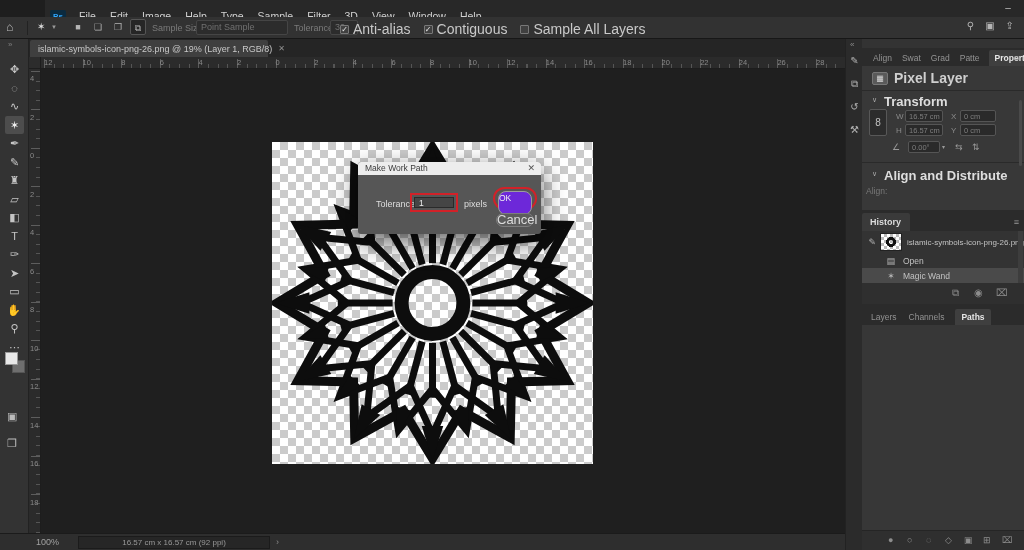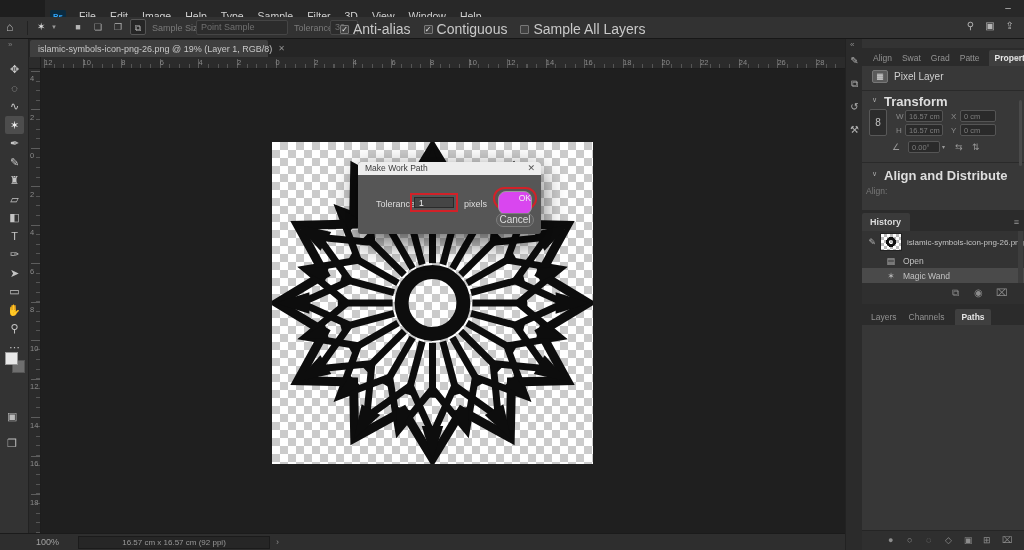--- a/index.html
+++ b/index.html
@@ -89,7 +89,7 @@
   #props-body { position:absolute; left:0; top:27px; width:162px; height:144px; background:#383838; }
   #pixel-layer-row { position:absolute; left:10px; top:4px; display:flex; align-items:center; gap:6px; }
   #pixel-layer-icon { width:16px; height:13px; background:#5a5a5a; border:1px solid #777; border-radius:2px; font-size:8px; color:#ddd; text-align:center; line-height:12px; }
-  #pixel-layer-label { font-size:10px; color:#cfcfcf; }
+  #pixel-layer-label { font-size:14px; color:#cfcfcf;font-weight:bold; }
   .pdivider { position:absolute; left:0; width:162px; height:1px; background:#2a2a2a; }
   .sechead { position:absolute; font-size:13px; color:#dedede; font-weight:bold; }
   .chev { position:absolute; font-size:7px; color:#aaa; }

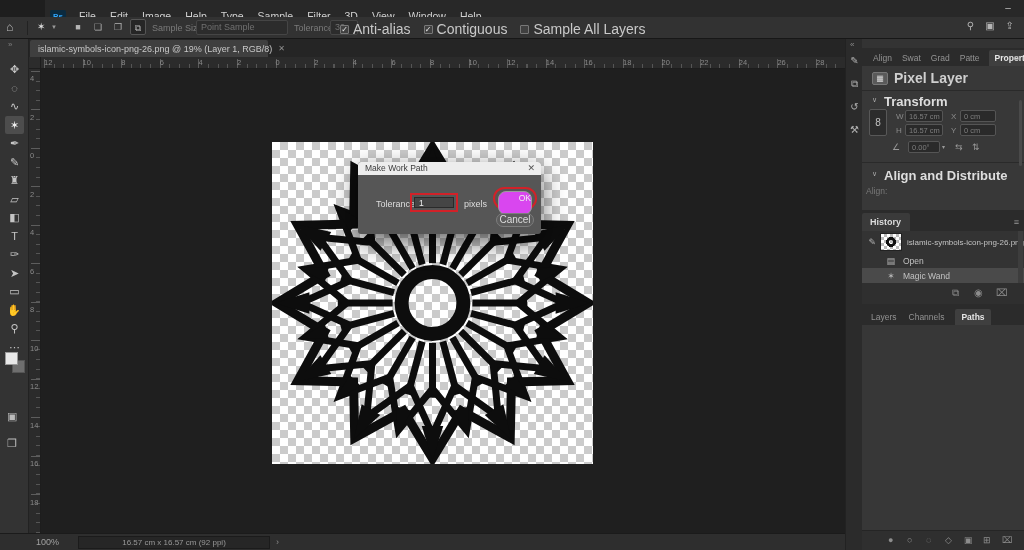--- a/index.html
+++ b/index.html
@@ -134,7 +134,7 @@
   #dlg-tol-input { position:absolute; left:56px; top:35px; width:40px; height:11px; background:#454545; border:1px solid #2a2a2a; font-size:8.5px; color:#eee; padding-left:4px; font-family:"Liberation Sans",sans-serif; }
   #dlg-unit { position:absolute; left:106px; top:37px; font-size:9px; color:#dedede; }
   #dlg-ok-annot { position:absolute; left:135px; top:25px; width:44px; height:23px; border:2px solid #d22128; border-radius:12px; }
-  #dlg-ok { position:absolute; left:140px; top:29px; width:34px; height:24px; background:#d946ef; border:1px solid #9c9c9c; border-radius:8px; font-size:8.5px; color:#f0f0f0; text-align:right; line-height:13px; }
+  #dlg-ok { position:absolute; left:140px; top:29px; width:34px; height:24px; background:#6d28d9; border:1px solid #9c9c9c; border-radius:8px; font-size:8.5px; color:#f0f0f0; text-align:left; line-height:13px; }
   #dlg-cancel { position:absolute; left:138px; top:51px; width:38px; height:14px; background:#5c5c5c; border:1px solid #7d7d7d; border-radius:7px; font-size:10px; color:#dcdcdc; text-align:center; line-height:12px; }
 </style>
 </head>

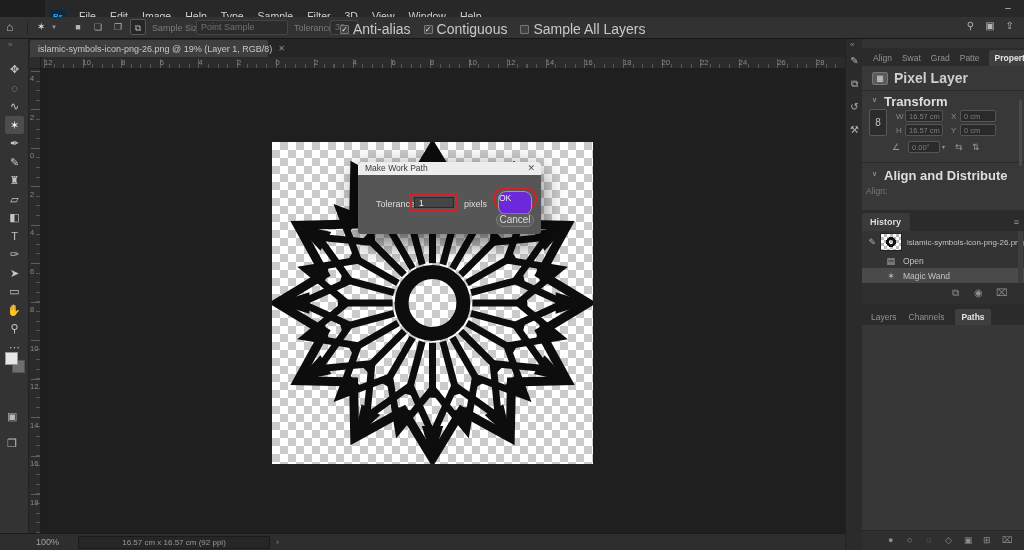--- a/index.html
+++ b/index.html
@@ -135,7 +135,7 @@
   #dlg-unit { position:absolute; left:106px; top:37px; font-size:9px; color:#dedede; }
   #dlg-ok-annot { position:absolute; left:135px; top:25px; width:44px; height:23px; border:2px solid #d22128; border-radius:12px; }
   #dlg-ok { position:absolute; left:140px; top:29px; width:34px; height:24px; background:#6d28d9; border:1px solid #9c9c9c; border-radius:8px; font-size:8.5px; color:#f0f0f0; text-align:left; line-height:13px; }
-  #dlg-cancel { position:absolute; left:138px; top:51px; width:38px; height:14px; background:#5c5c5c; border:1px solid #7d7d7d; border-radius:7px; font-size:10px; color:#dcdcdc; text-align:center; line-height:12px; }
+  #dlg-cancel { position:absolute; left:138px; top:51px; width:38px; height:14px; background:#5c5c5c; border:1px solid #7d7d7d; border-radius:7px; font-size:13px; color:#dcdcdc; text-align:center; line-height:12px; }
 </style>
 </head>
 <body>

